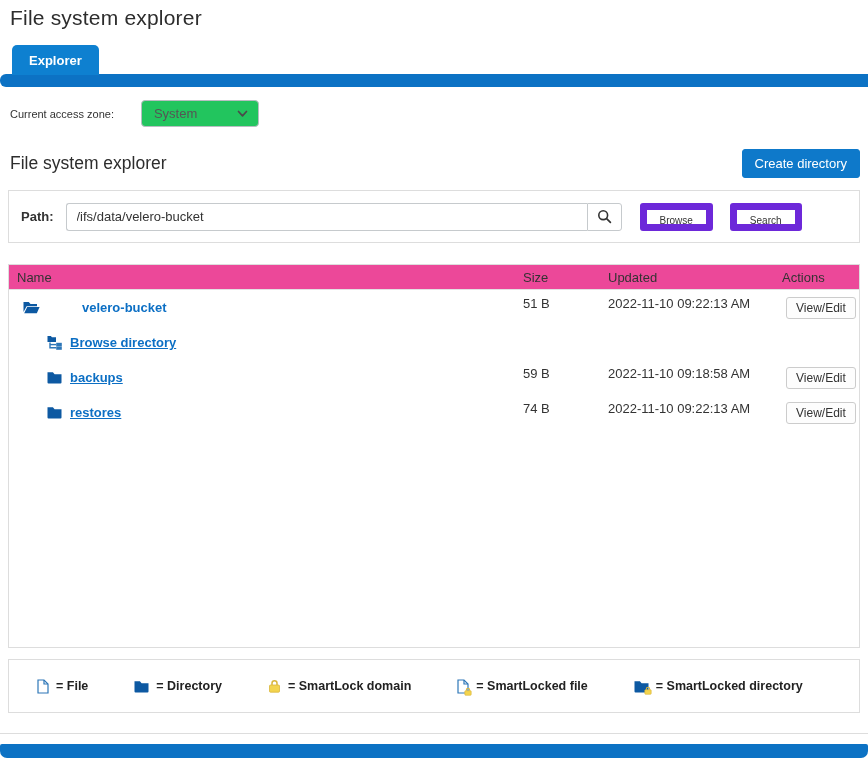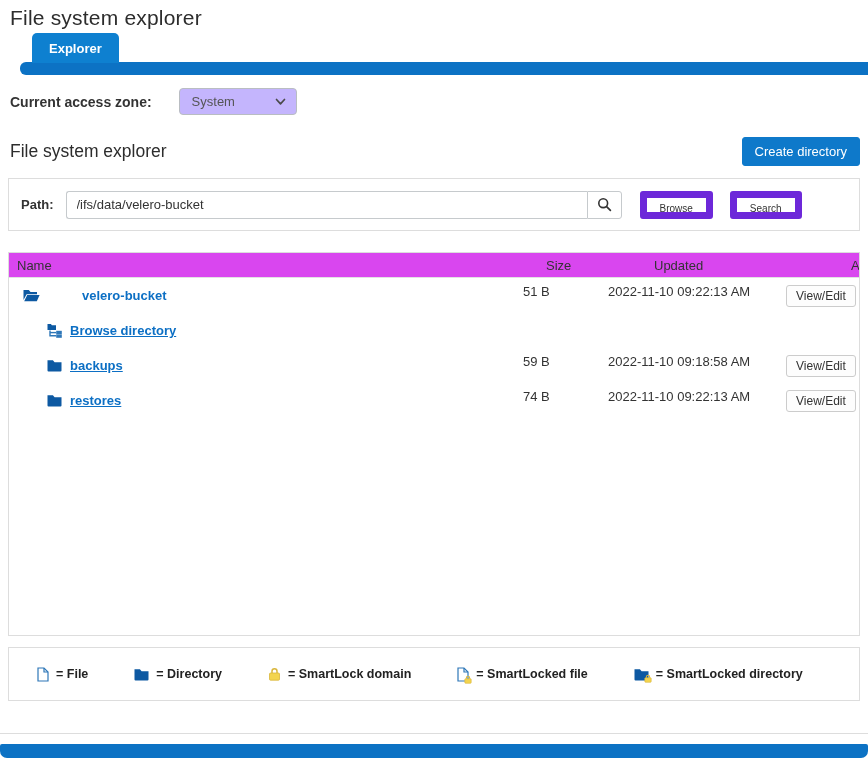--- a/index.html
+++ b/index.html
@@ -17,7 +17,7 @@
   }
 
   
-  .tabstrip { margin-top: 3px; padding-left: 20px; }
+  .tabstrip { margin-top: 15px; }
   .tab {
     display: inline-block; margin-left: 12px;
     background: #0e80d0; color: #fff;

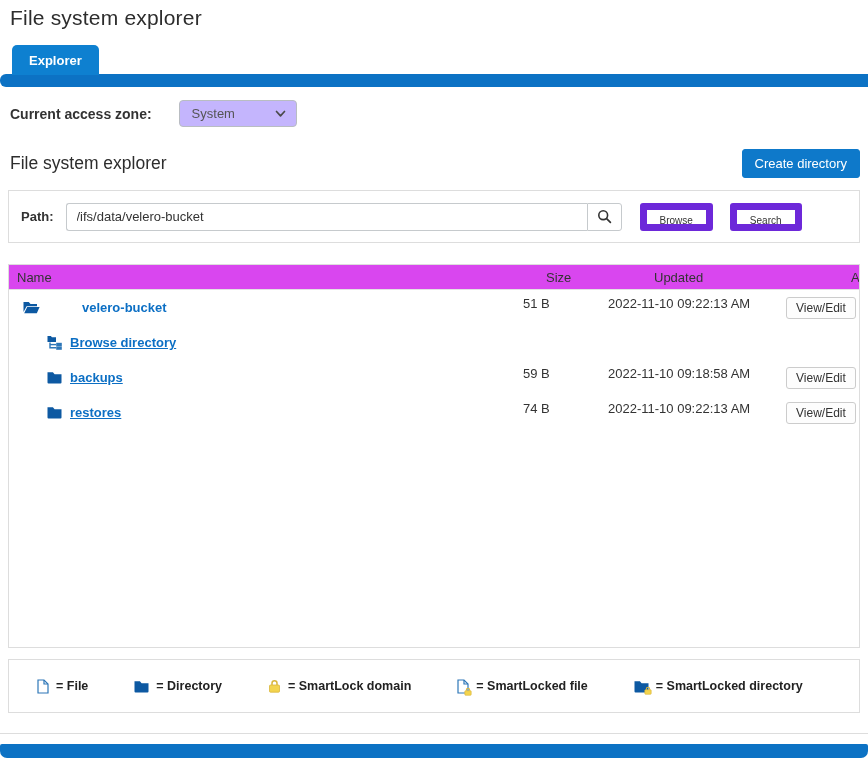--- a/index.html
+++ b/index.html
@@ -34,7 +34,7 @@
 
   
   .zone-row { display: flex; align-items: center; margin: 13px 0 0 10px; height: 27px; }
-  .zone-label { font-size: 14px; font-weight: 700; color: #333; }
+  .zone-label { font-size: 11px; font-weight: 400; color: #333; }
   .zone-select {
     margin-left: 27px; width: 118px; height: 27px;
     border: 1px solid #b9bdc2; border-radius: 4px;

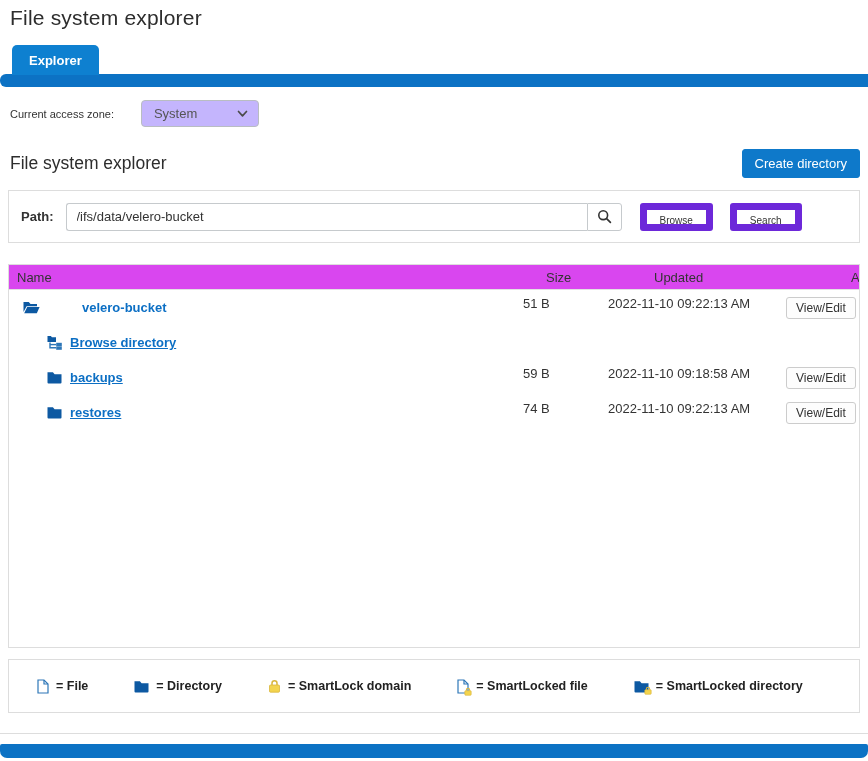--- a/index.html
+++ b/index.html
@@ -40,7 +40,7 @@
     border: 1px solid #b9bdc2; border-radius: 4px;
     display: flex; align-items: center; justify-content: space-between;
     padding: 0 10px 0 12px; font-size: 13px; color: #555;
-    background: #c4b5fd; cursor: pointer;
+    background: #22c55e; cursor: pointer;
   }
 
   

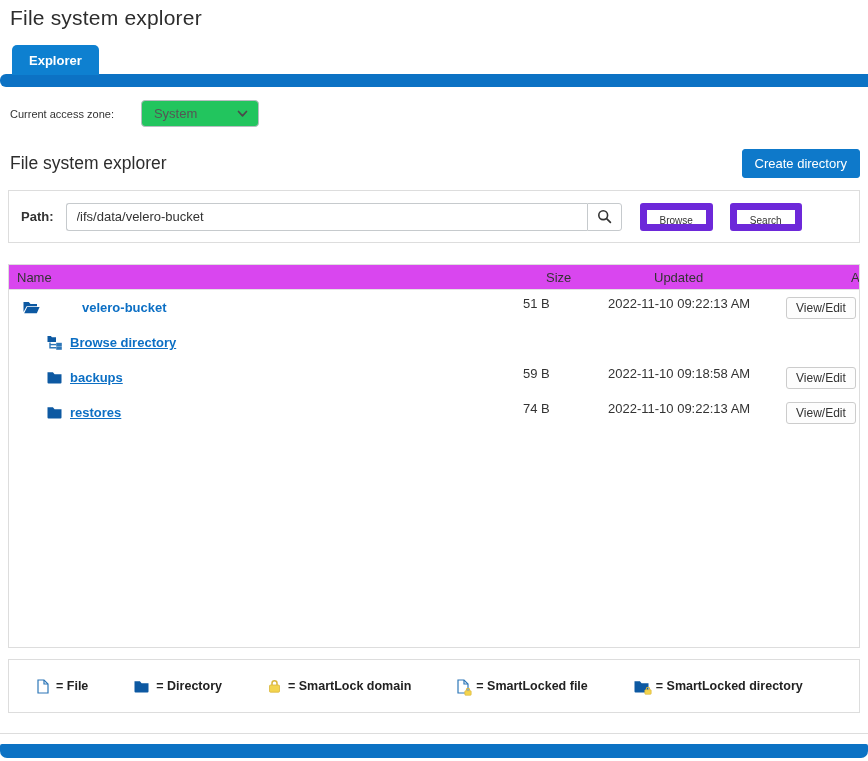--- a/index.html
+++ b/index.html
@@ -86,8 +86,8 @@
   .table-panel { margin-top: 21px; height: 384px; overflow: hidden; }
   .thead {
     display: grid; grid-template-columns: 514px 85px 174px 1fr;
-    background: #d946ef; border-bottom: 1px solid #e2e2e2;
-    height: 25px; align-items: center; font-size: 13px; color: #333; gap: 23px;
+    background: #ec4899; border-bottom: 1px solid #e2e2e2;
+    height: 25px; align-items: center; font-size: 13px; color: #333;
   }
   .thead .th-name { padding-left: 8px; }
   .trow {

